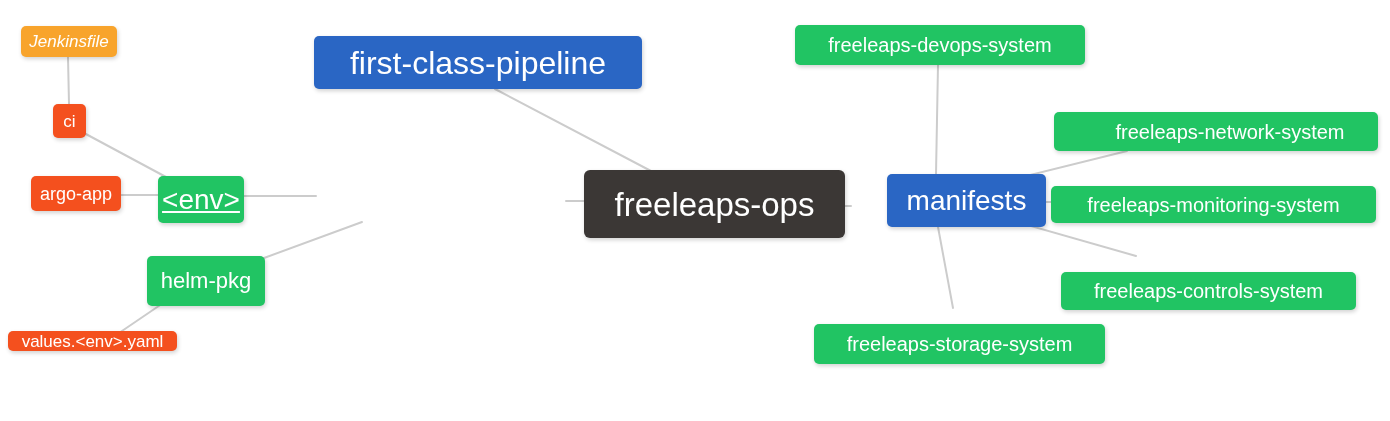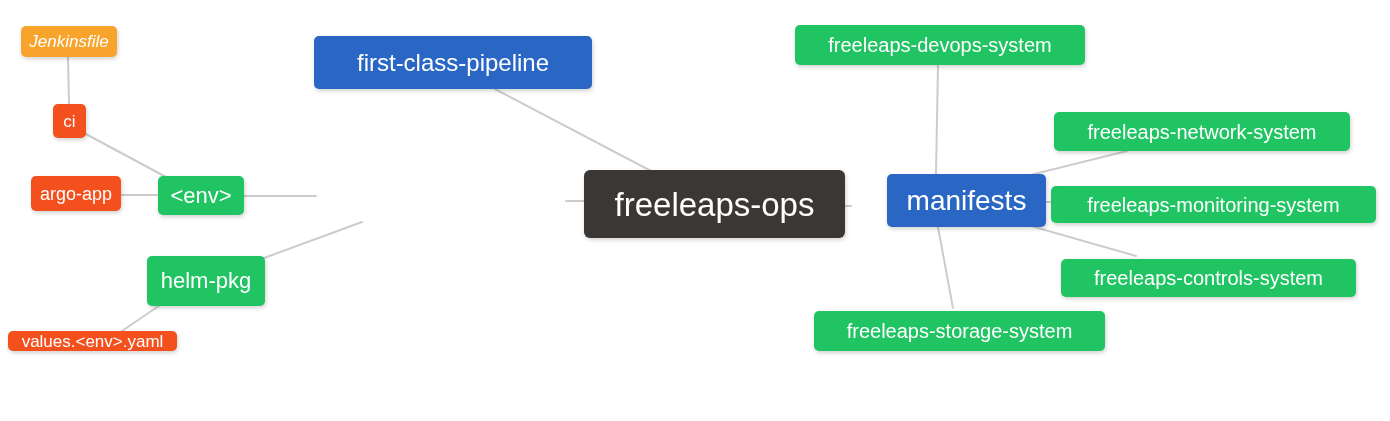--- a/index.html
+++ b/index.html
@@ -43,7 +43,7 @@
   .n-env         { left:158px; top:176px; width:86px;  height:39px; font-size:22px; }
   .n-helm        { left:147px; top:256px; width:118px; height:50px; font-size:22px; }
   .n-values      { left:8px;   top:331px; width:169px; height:20px; font-size:17px; }
-  .n-pipeline    { left:314px; top:36px;  width:278px; height:53px; font-size:24px; }
+  .n-pipeline    { left:314px; top:36px;  width:328px; height:53px; font-size:32px; }
   .n-service     { left:316px; top:171px; width:250px; height:51px; font-size:28px; }
   .n-ops         { left:584px; top:170px; width:261px; height:68px; font-size:33px; border-radius:6px; }
   .n-manifests   { left:887px; top:174px; width:159px; height:53px; font-size:28px; }

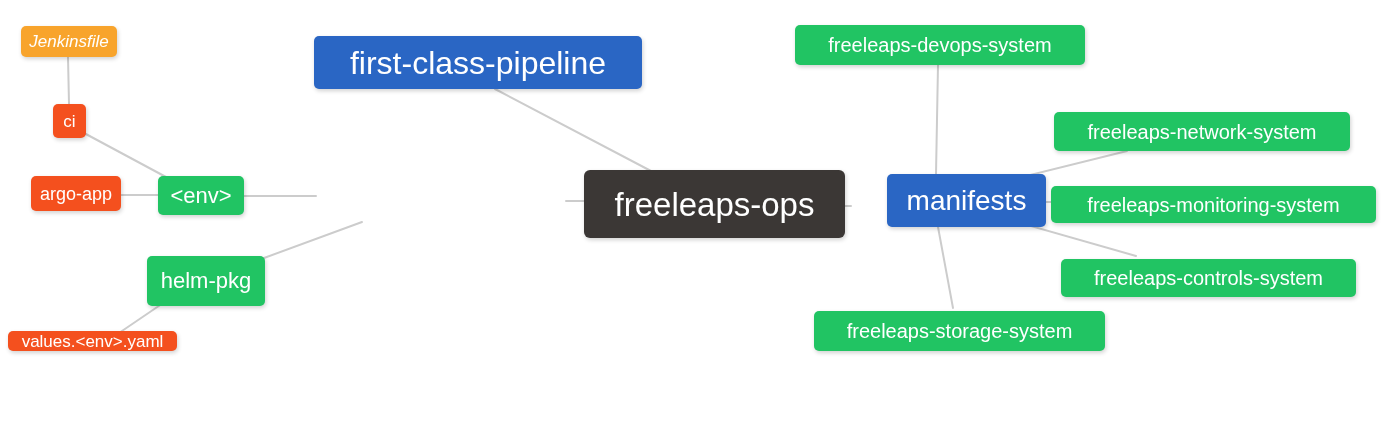--- a/index.html
+++ b/index.html
@@ -48,7 +48,7 @@
   .n-ops         { left:584px; top:170px; width:261px; height:68px; font-size:33px; border-radius:6px; }
   .n-manifests   { left:887px; top:174px; width:159px; height:53px; font-size:28px; }
   .n-devops      { left:795px; top:25px;  width:290px; height:40px; font-size:20px; }
-  .n-network     { left:1054px;top:112px; width:296px; height:39px; font-size:20px; }
+  .n-network     { left:1054px;top:112px; width:296px; height:39px; font-size:20px;padding-left:28px; }
   .n-monitoring  { left:1051px;top:186px; width:325px; height:37px; font-size:20px; }
   .n-controls    { left:1061px;top:259px; width:295px; height:38px; font-size:20px; }
   .n-storage     { left:814px; top:311px; width:291px; height:40px; font-size:20px; }

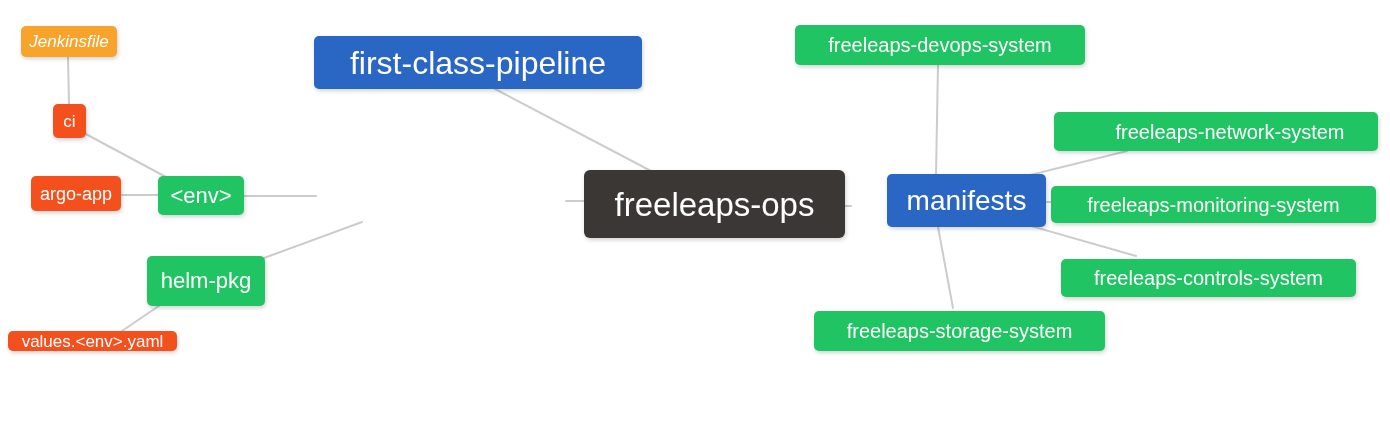--- a/index.html
+++ b/index.html
@@ -40,7 +40,7 @@
   .n-jenkinsfile { left:21px;  top:26px;  width:96px;  height:31px; font-size:17px;font-style:italic; }
   .n-ci          { left:53px;  top:104px; width:33px;  height:34px; font-size:17px; }
   .n-argo        { left:31px;  top:176px; width:90px;  height:35px; font-size:18px; }
-  .n-env         { left:158px; top:176px; width:86px;  height:39px; font-size:22px; }
+  .n-env         { left:158px; top:176px; width:86px;  height:47px; font-size:28px;text-decoration:underline; }
   .n-helm        { left:147px; top:256px; width:118px; height:50px; font-size:22px; }
   .n-values      { left:8px;   top:331px; width:169px; height:20px; font-size:17px; }
   .n-pipeline    { left:314px; top:36px;  width:328px; height:53px; font-size:32px; }

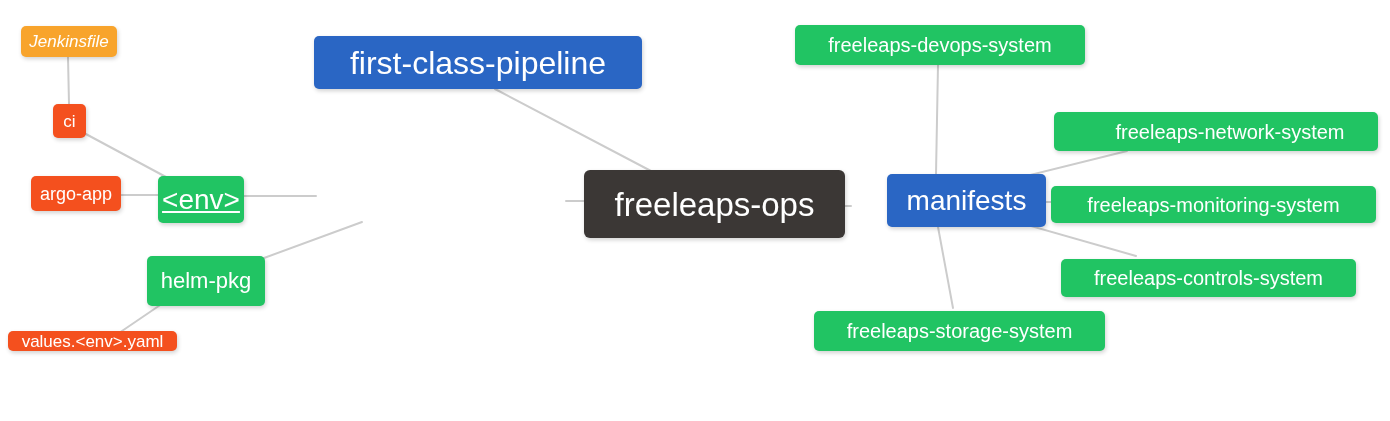--- a/index.html
+++ b/index.html
@@ -50,7 +50,7 @@
   .n-devops      { left:795px; top:25px;  width:290px; height:40px; font-size:20px; }
   .n-network     { left:1054px;top:112px; width:296px; height:39px; font-size:20px;padding-left:28px; }
   .n-monitoring  { left:1051px;top:186px; width:325px; height:37px; font-size:20px; }
-  .n-controls    { left:1061px;top:259px; width:295px; height:38px; font-size:20px; }
+  .n-controls    { left:1061px;top:272px; width:295px; height:38px; font-size:20px; }
   .n-storage     { left:814px; top:311px; width:291px; height:40px; font-size:20px; }
 </style>
 </head>

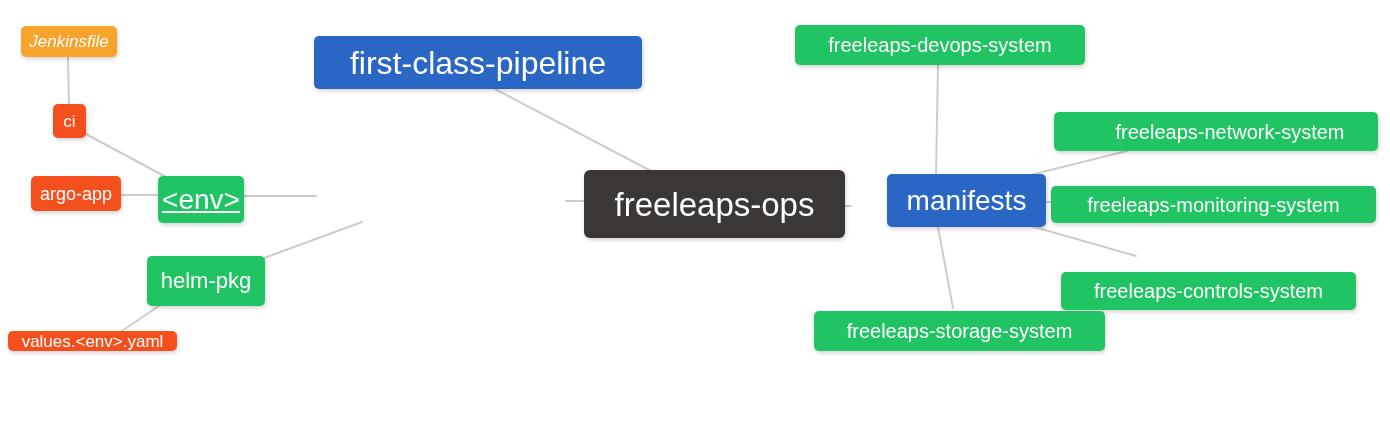--- a/index.html
+++ b/index.html
@@ -51,7 +51,7 @@
   .n-network     { left:1054px;top:112px; width:296px; height:39px; font-size:20px;padding-left:28px; }
   .n-monitoring  { left:1051px;top:186px; width:325px; height:37px; font-size:20px; }
   .n-controls    { left:1061px;top:272px; width:295px; height:38px; font-size:20px; }
-  .n-storage     { left:814px; top:311px; width:291px; height:40px; font-size:20px; }
+  .n-storage     { left:814px; top:324px; width:291px; height:40px; font-size:20px; }
 </style>
 </head>
 <body>

